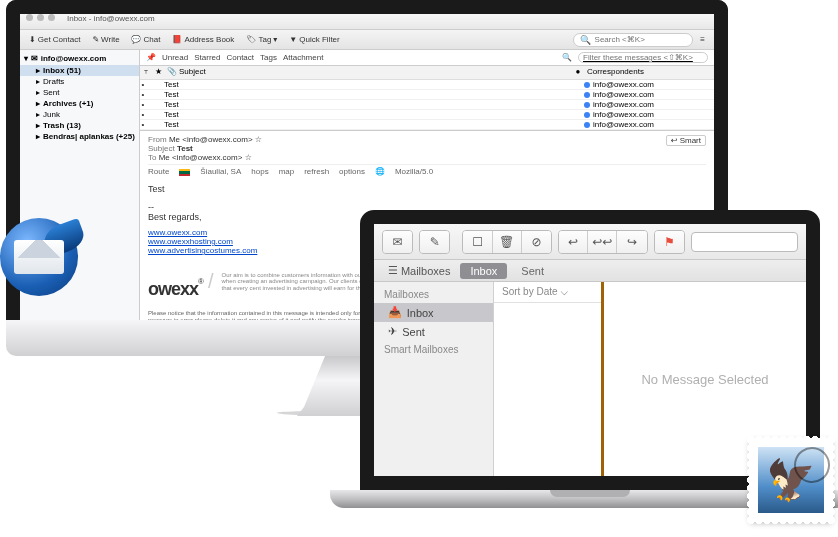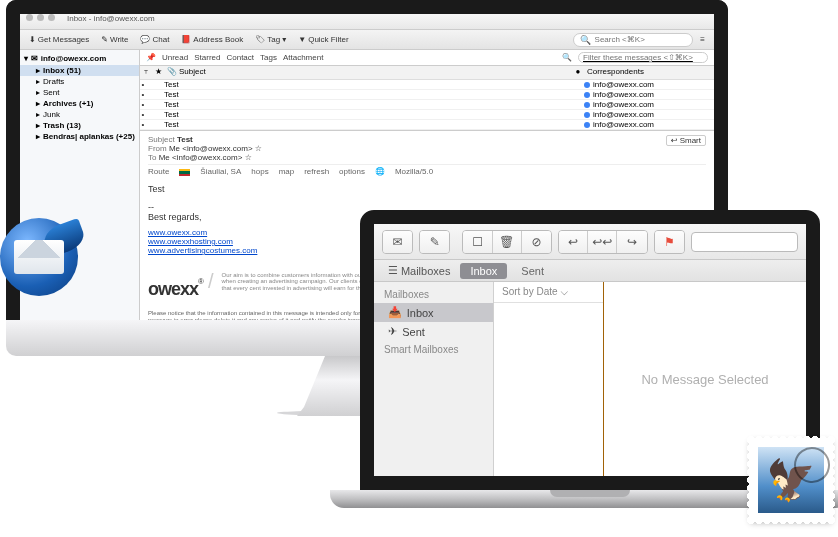--- a/index.html
+++ b/index.html
@@ -107,7 +107,7 @@
     <div class="tb-toolbar">
       <div class="tb-btn">
           <span>⬇</span>
-          <span>Get Messages</span>
+          <span>Get Contact</span>
         </div>
       <div class="tb-btn">
           <span>✎</span>

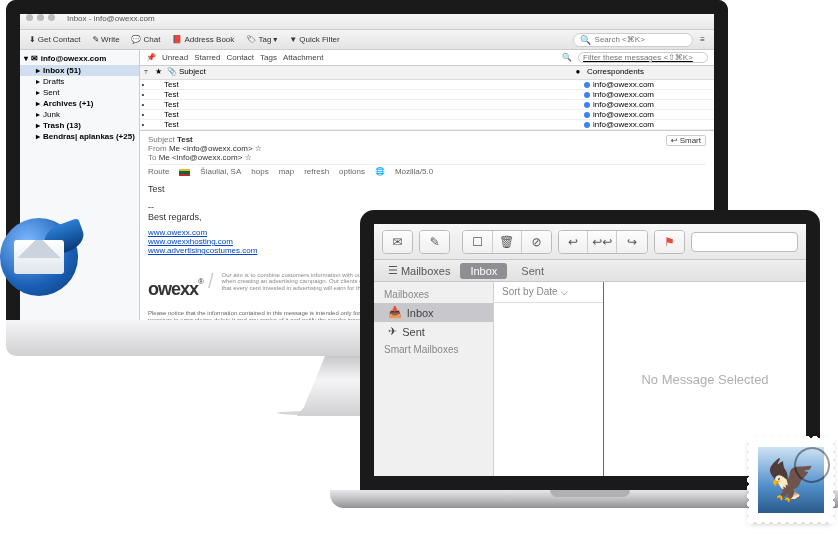--- a/index.html
+++ b/index.html
@@ -243,8 +243,8 @@
         <div class="tb-preview">
           <div class="tb-reply">↩ <span>Smart</span></div>
           <div class="tb-prev-hdr">
+            <div><span class="lbl">From</span> <span>Me &lt;info@owexx.com&gt;</span> <span>☆</span></div>
             <div><span class="lbl">Subject</span> <b>Test</b></div>
-            <div><span class="lbl">From</span> <span>Me &lt;info@owexx.com&gt;</span> <span>☆</span></div>
             <div><span class="lbl">To</span> <span>Me &lt;info@owexx.com&gt;</span> <span>☆</span></div>
           </div>
           <div class="tb-route">

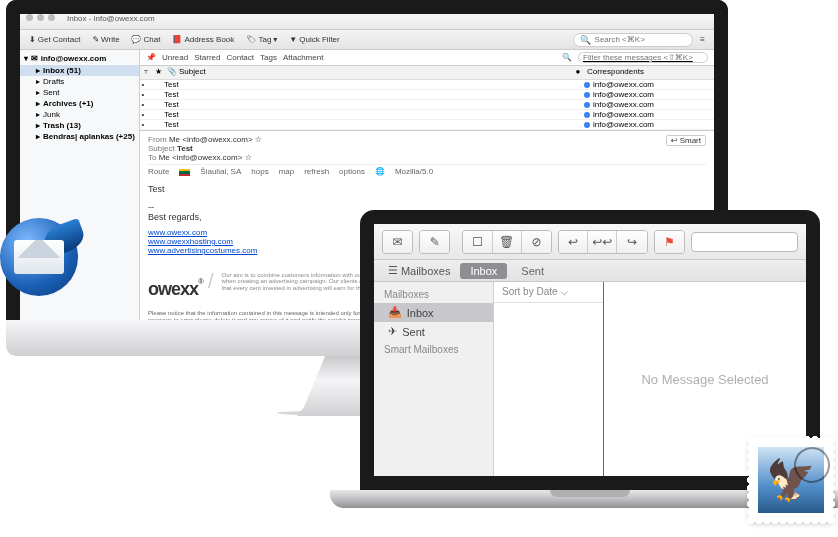--- a/index.html
+++ b/index.html
@@ -82,7 +82,7 @@
 .mm-section { font-size: 10px; color: #888; padding: 3px 10px; }
 .mm-item { font-size: 11px; padding: 3px 10px 3px 14px; display: flex; align-items: center; gap: 5px; color: #444; }
 .mm-item.sel { background: #c8c8cc; }
-.mm-list { width: 110px; border-right: 1px solid #a16207; }
+.mm-list { width: 110px; border-right: 3px solid #a16207; }
 .mm-sort { font-size: 10px; color: #888; padding: 4px 8px; border-bottom: 1px solid #e0e0e0; }
 .mm-preview { flex: 1; display: flex; align-items: center; justify-content: center; color: #b0b0b0; font-size: 13px; }
 

